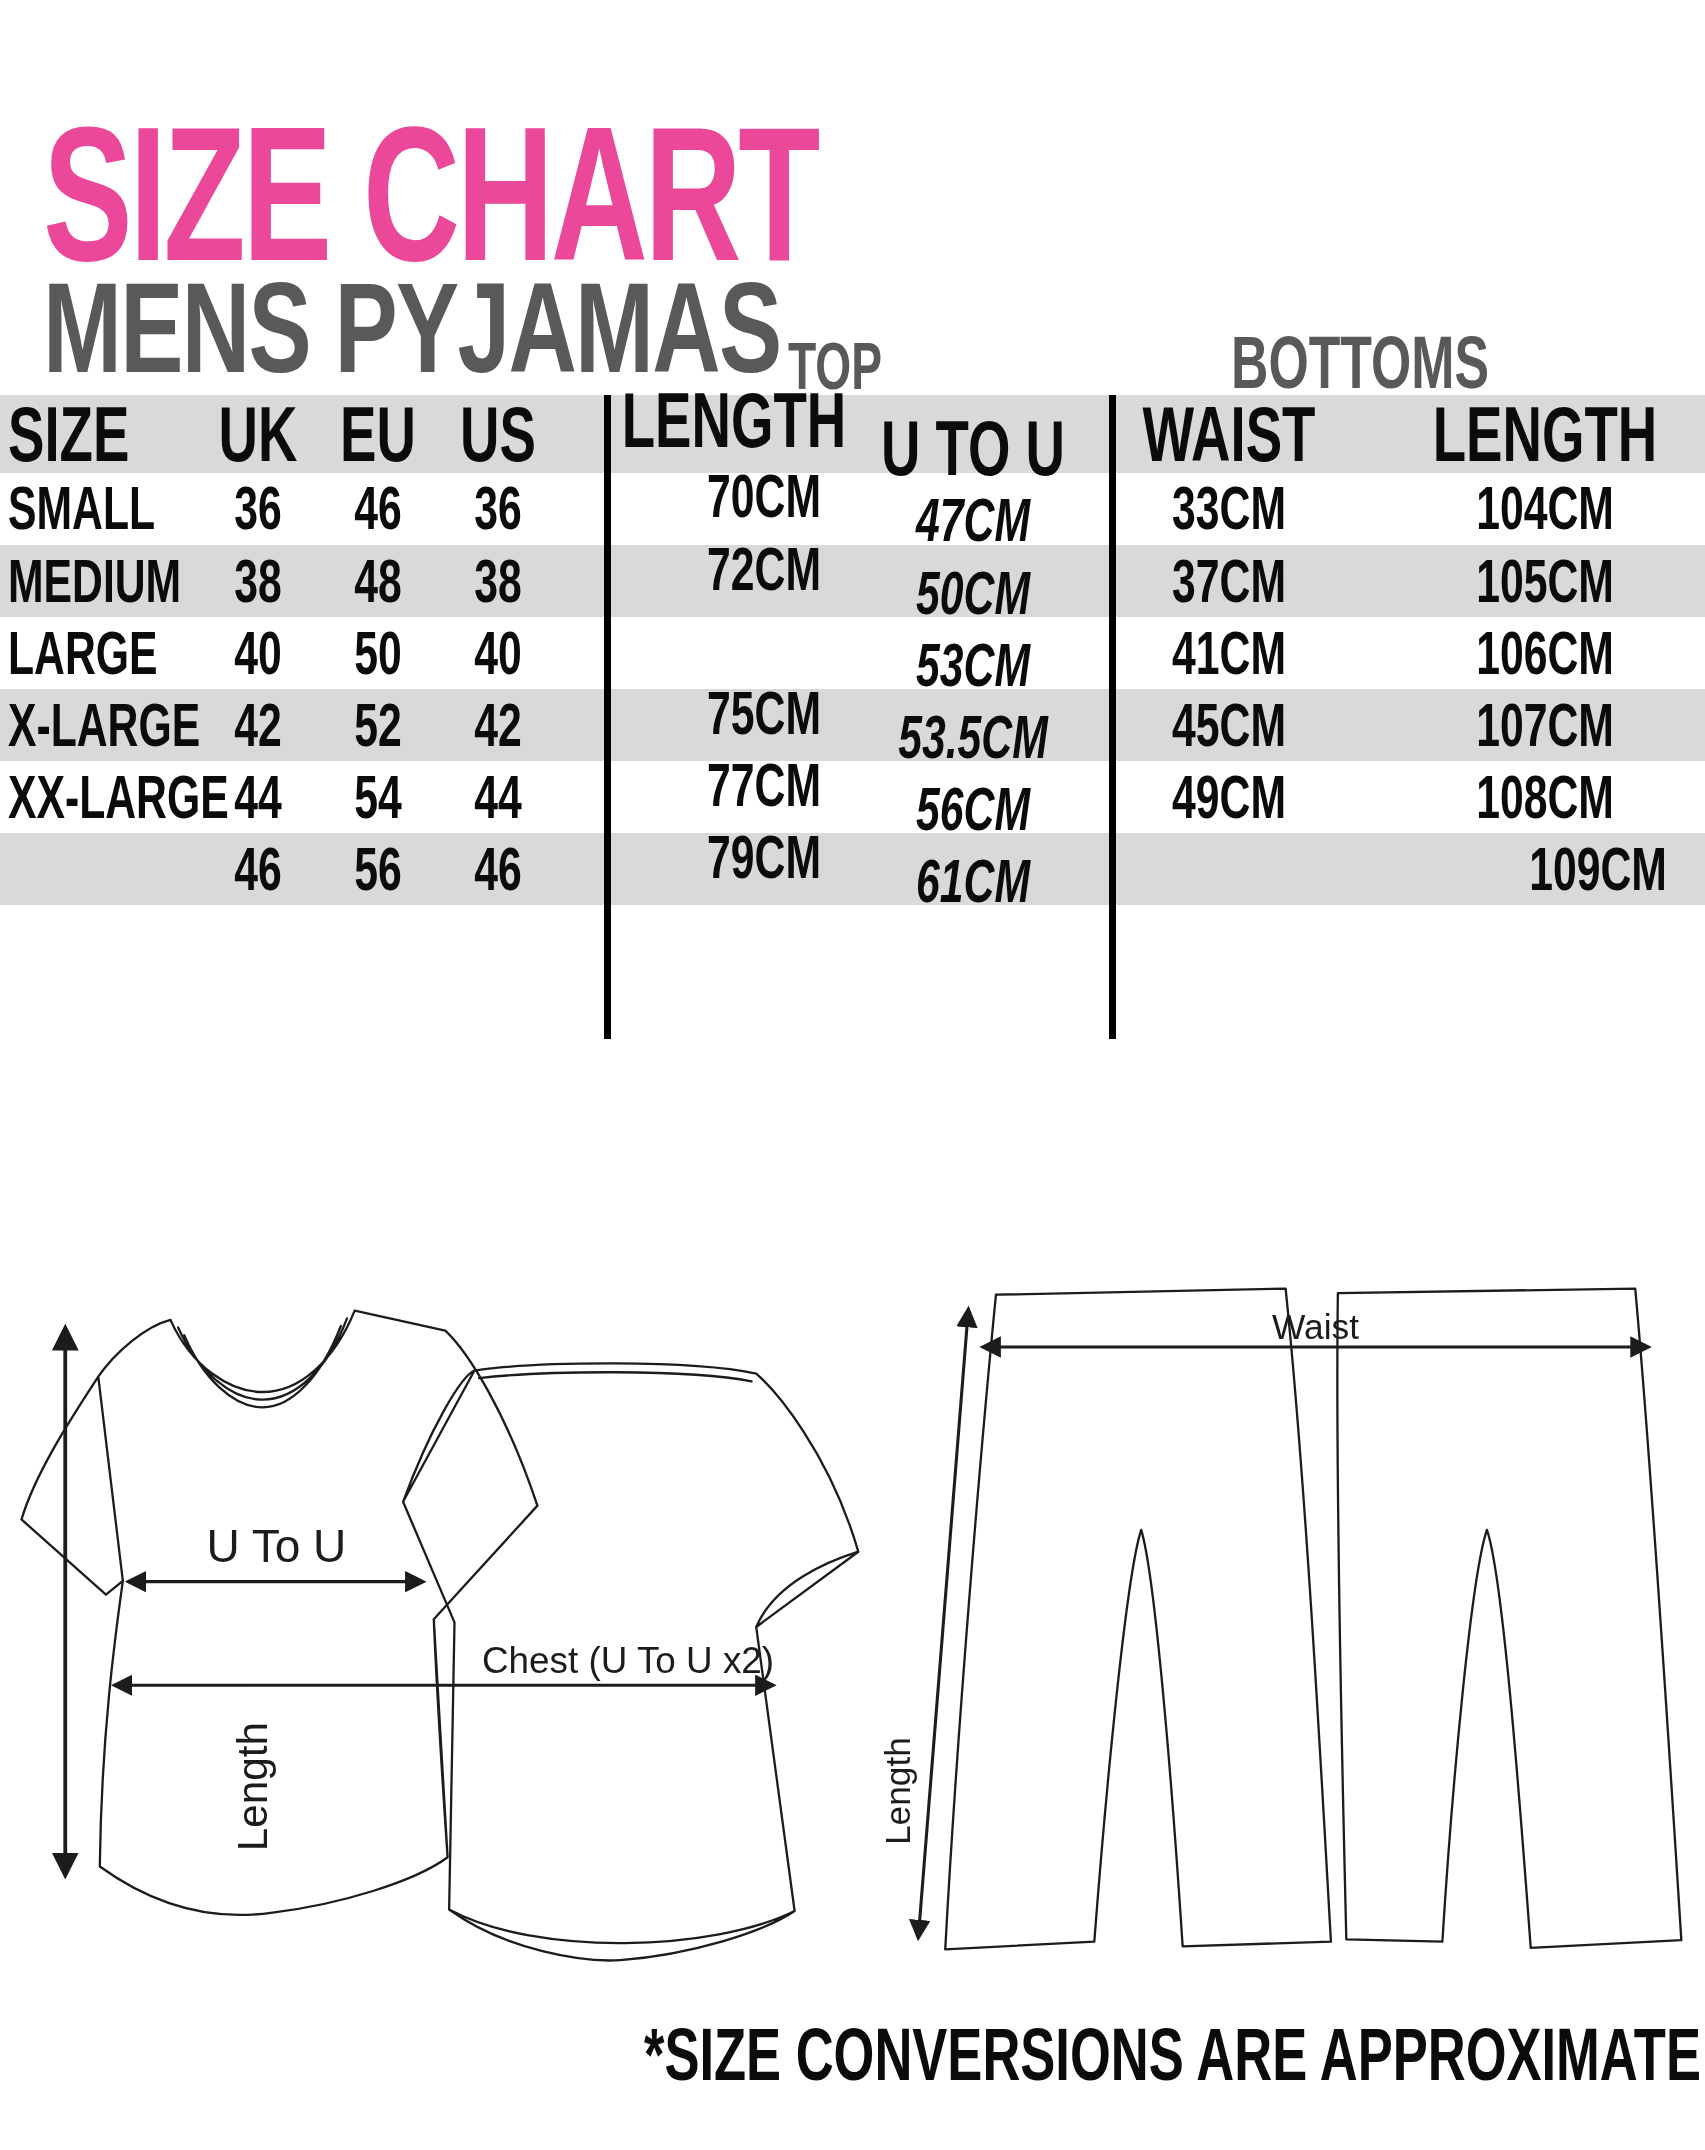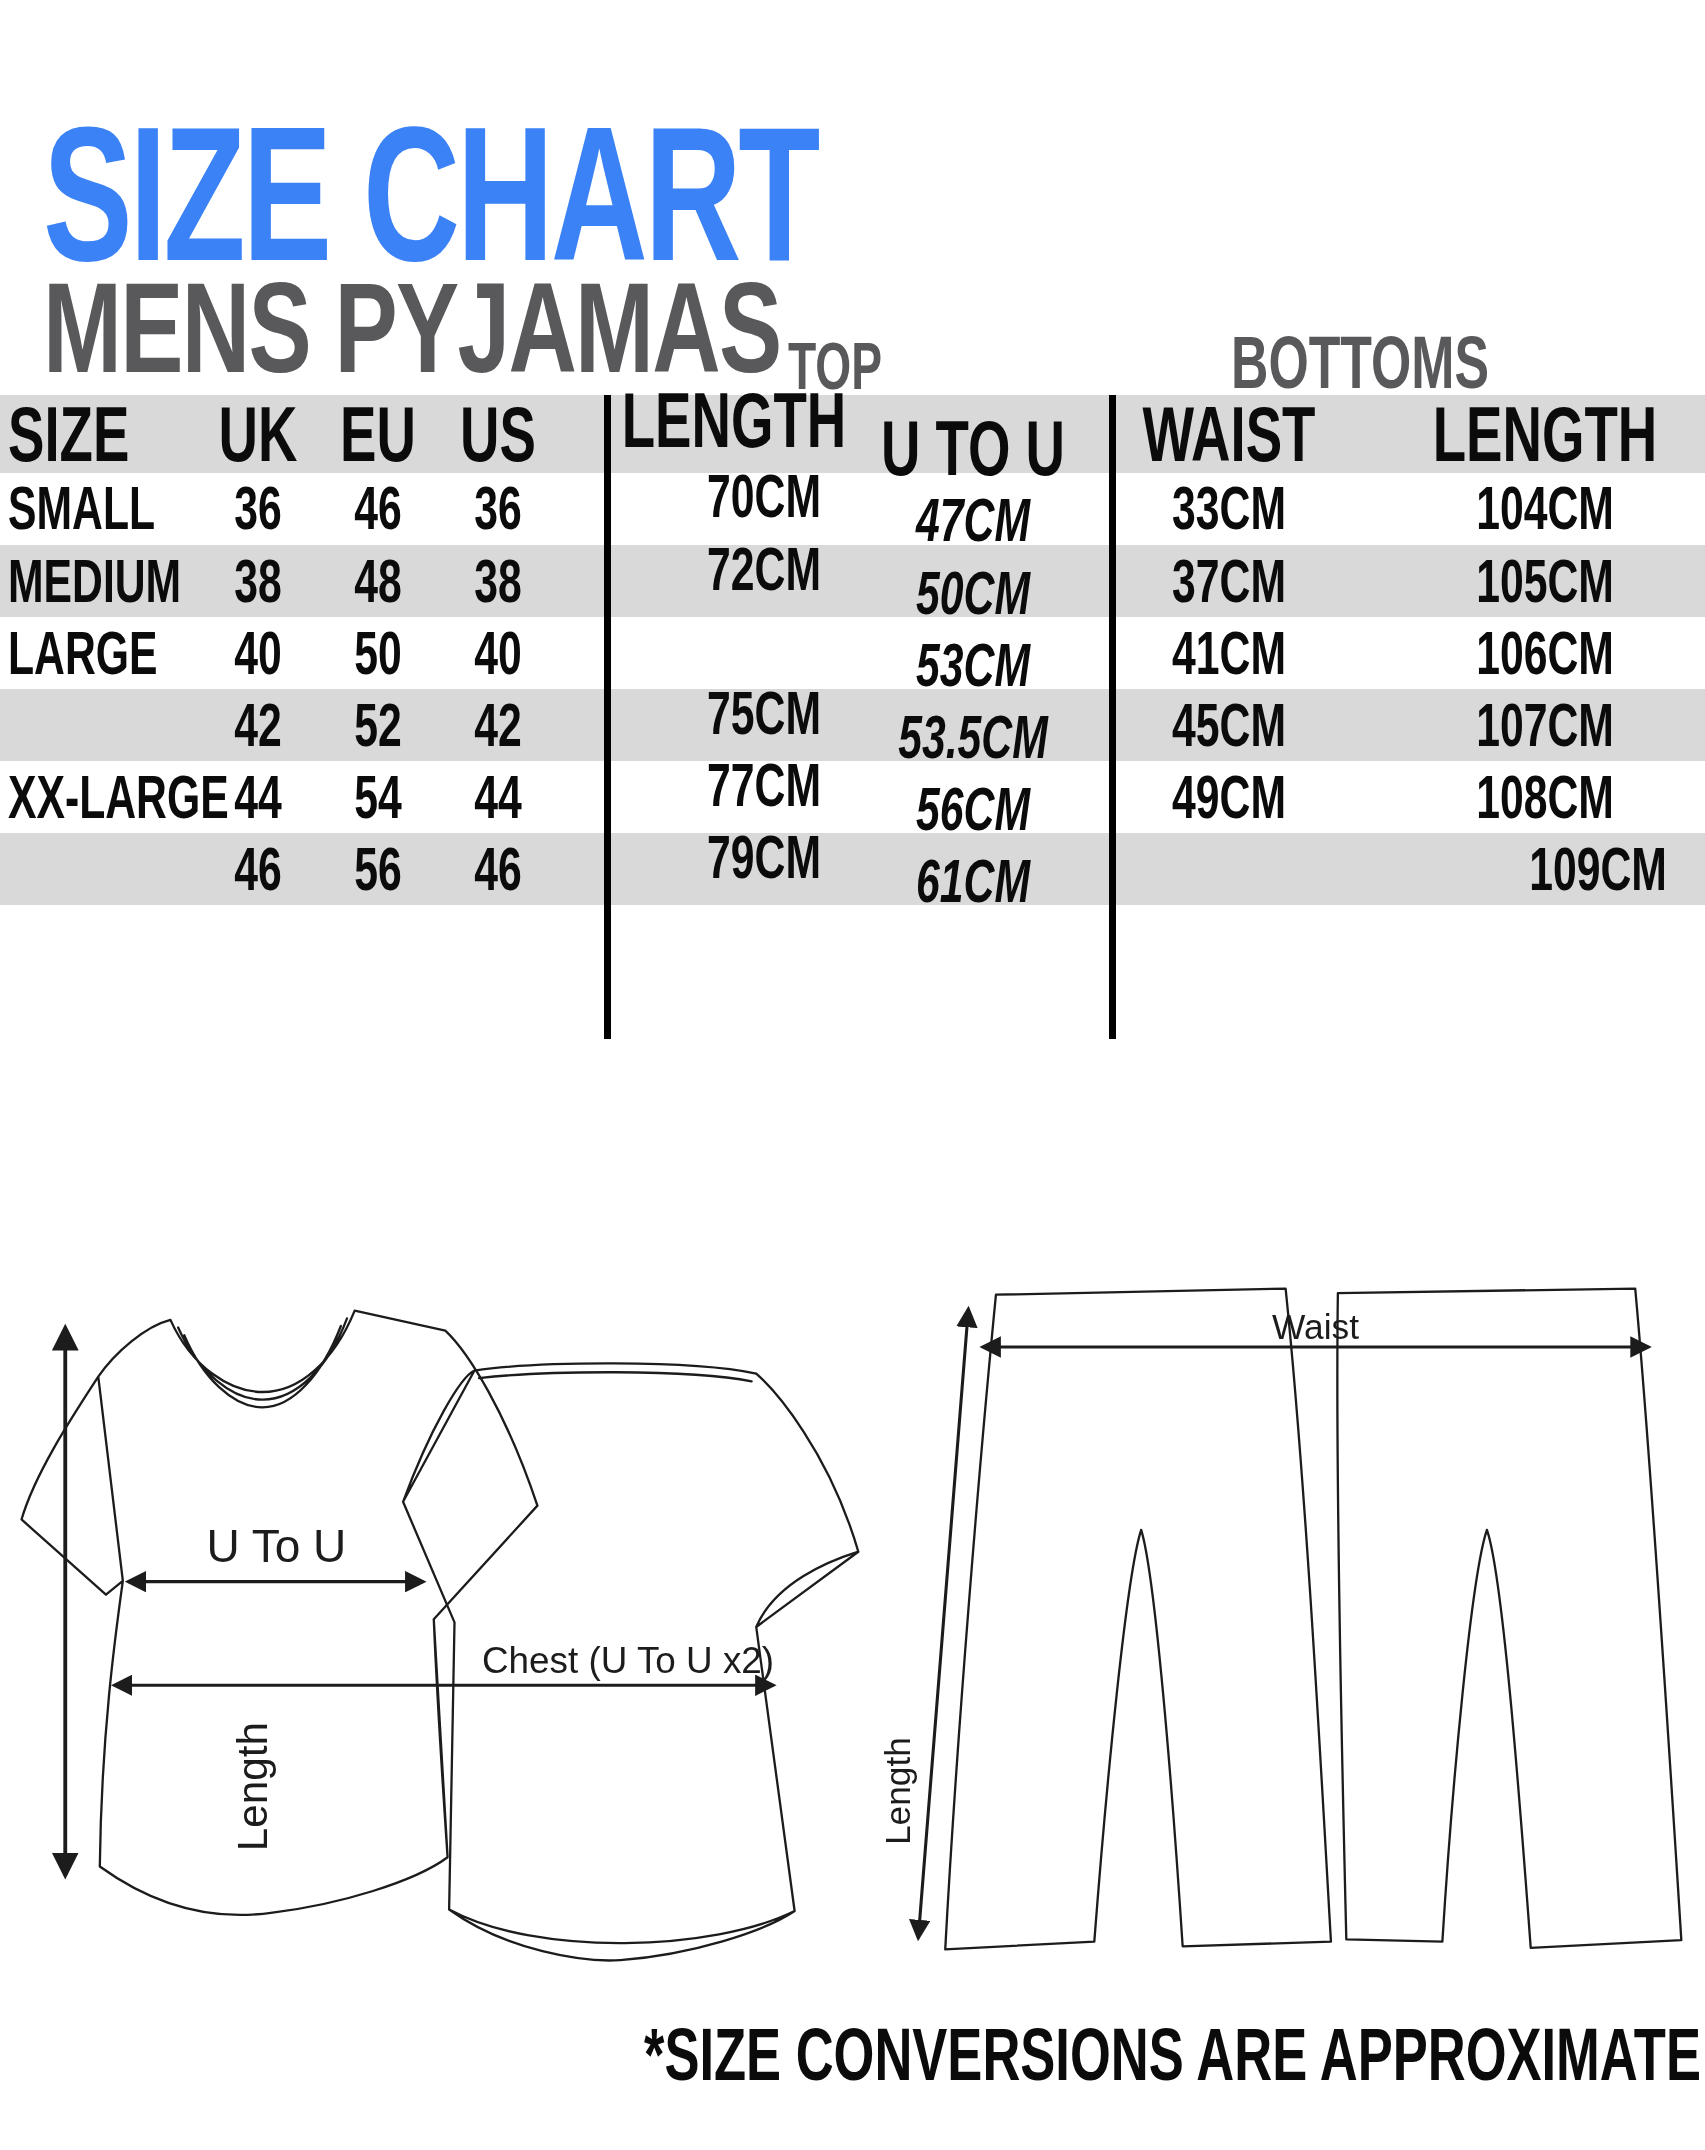--- a/index.html
+++ b/index.html
@@ -12,7 +12,7 @@
   .cd-l{transform-origin:left center;}
   .cd-r{transform-origin:right center;}
 
-  .title{position:absolute;left:43px;top:98px;font-size:192px;font-weight:700;line-height:1;letter-spacing:-4.6px;color:#3b82f6;}
+  .title{position:absolute;left:43px;top:98px;font-size:192px;font-weight:700;line-height:1;letter-spacing:-4.6px;color:#ec4899;}
   .subtitle{position:absolute;left:43px;top:264px;font-size:128px;font-weight:700;line-height:1;letter-spacing:-2.3px;color:#59595c;}
   .subtitle .cd{transform:scaleX(0.74);}
 

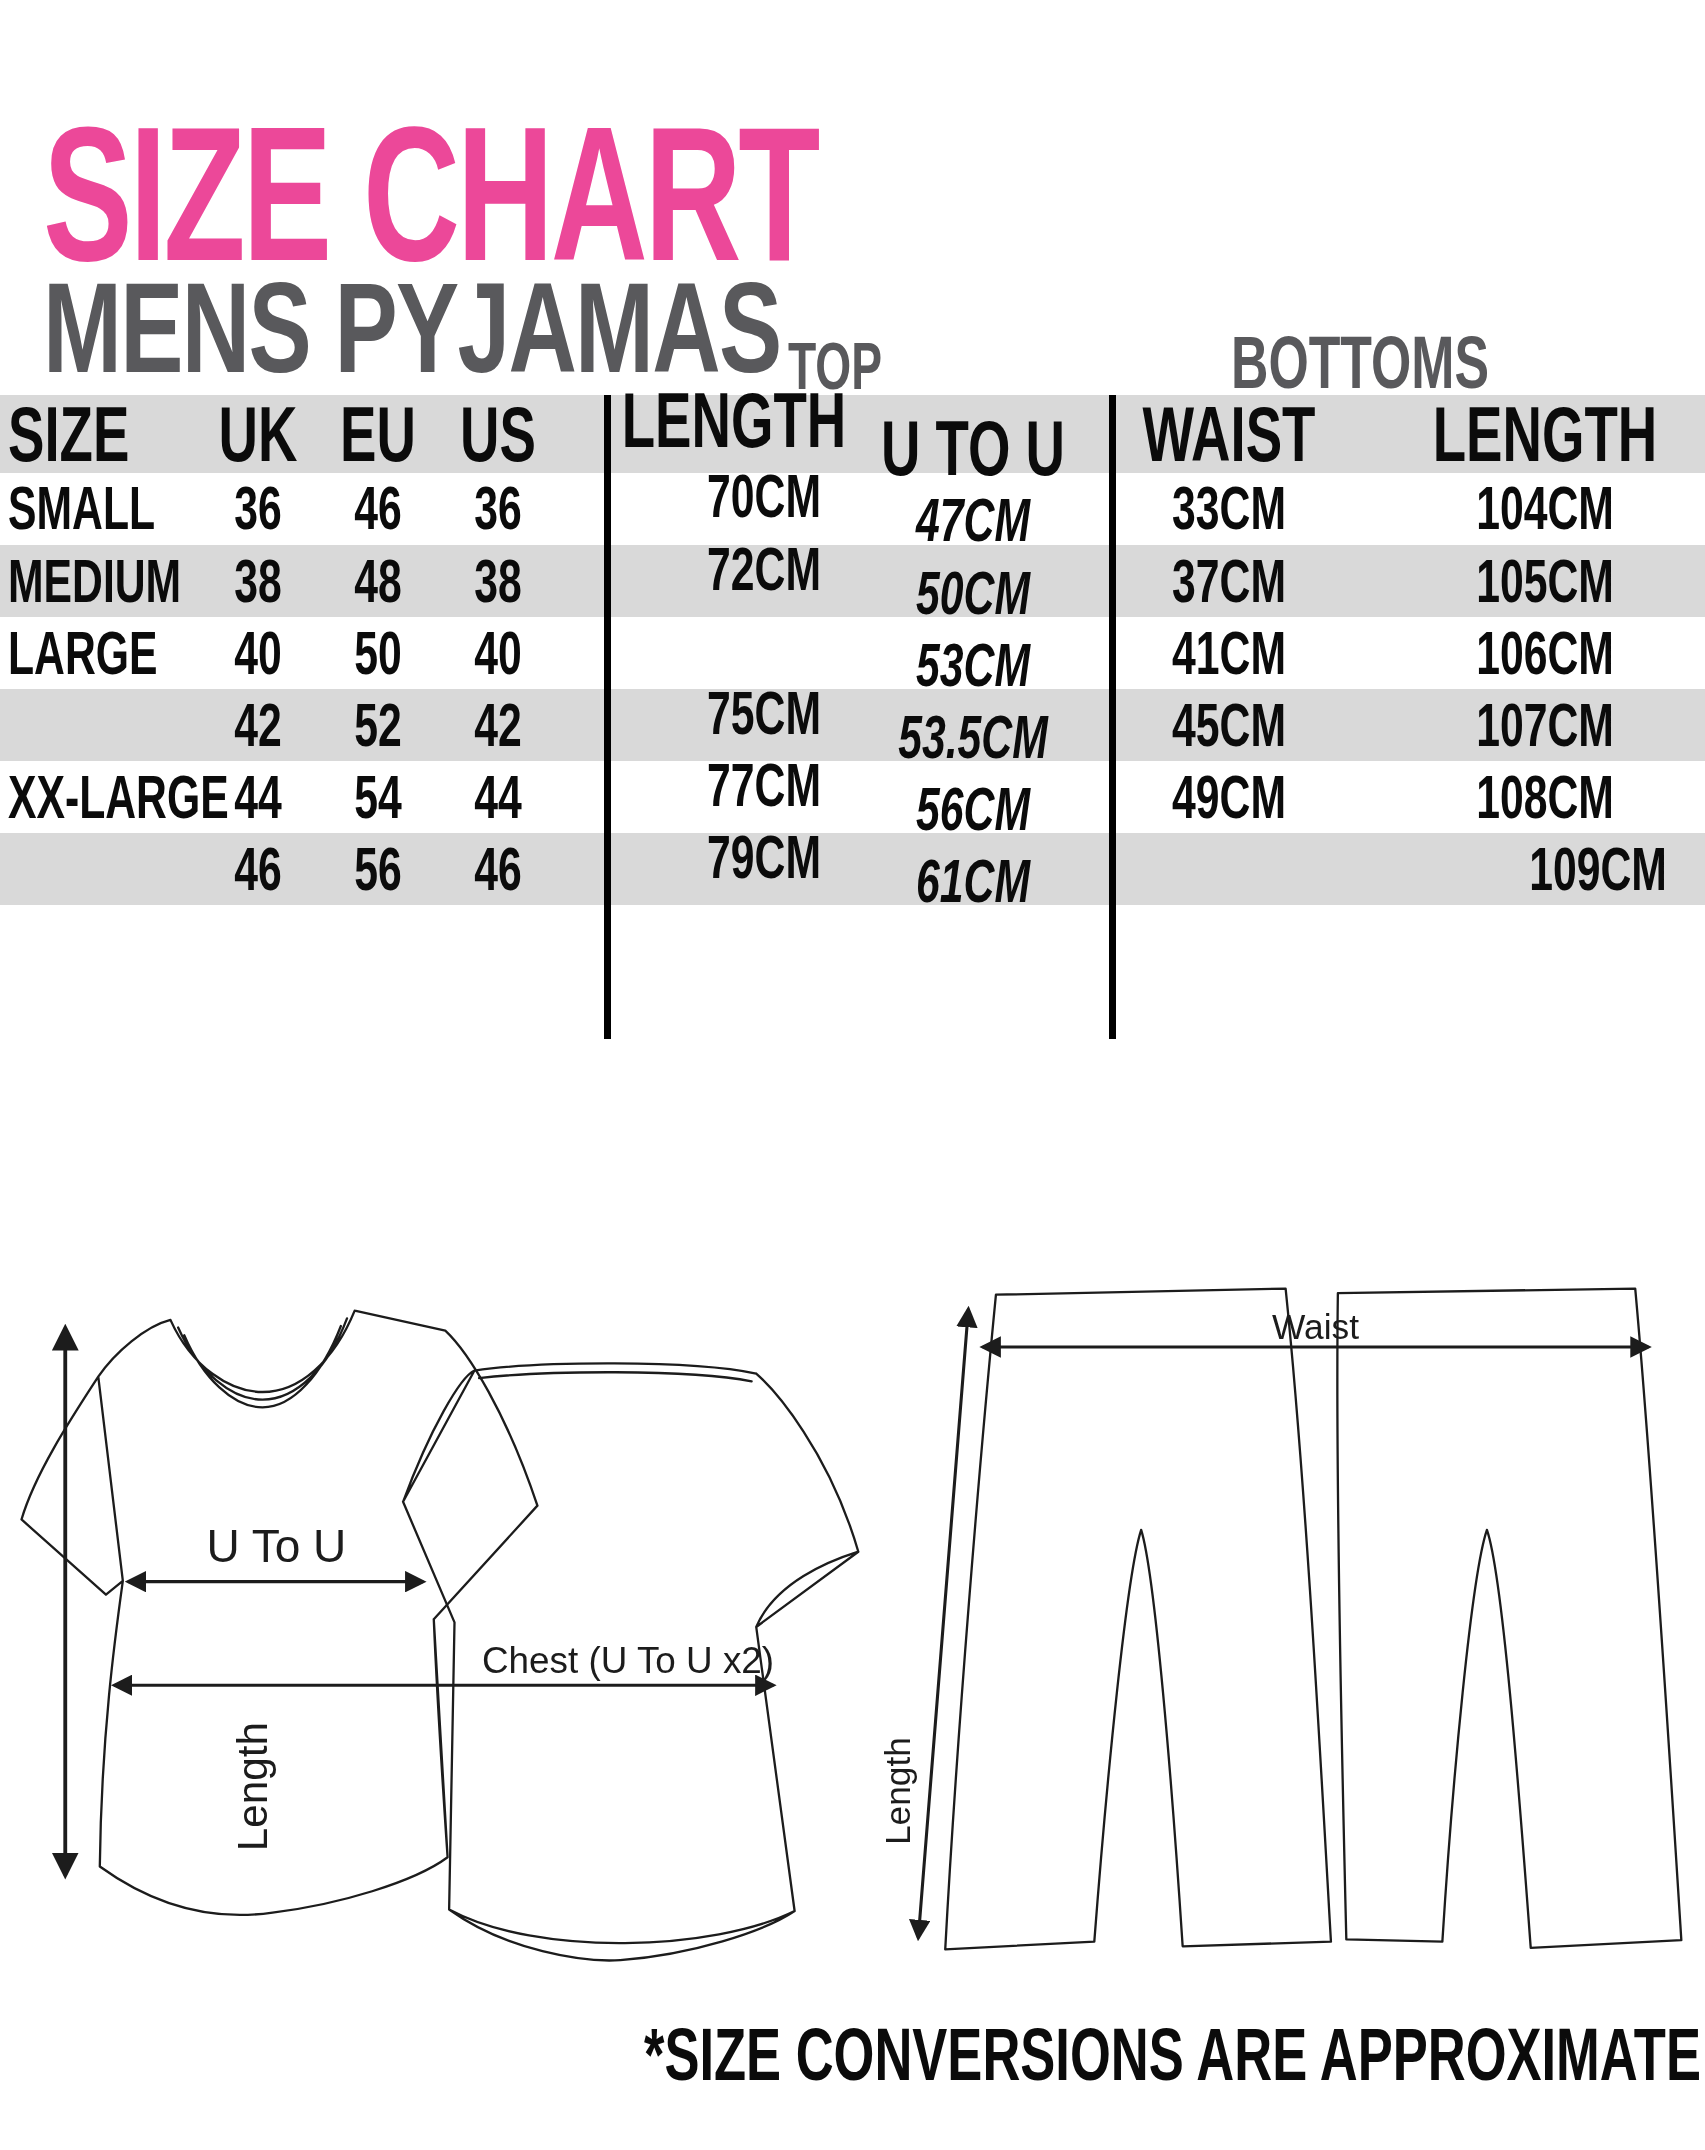--- a/index.html
+++ b/index.html
@@ -95,6 +95,7 @@
     <span class="c" style="left:1545px"><span class="cd">106CM</span></span>
   </div>
   <div class="row g" style="top:689px">
+    <span class="c first" style="left:7.7px"><span class="cd cd-l">X-LARGE</span></span>
     <span class="c" style="left:258px"><span class="cd">42</span></span>
     <span class="c" style="left:378px"><span class="cd">52</span></span>
     <span class="c" style="left:498px"><span class="cd">42</span></span>

